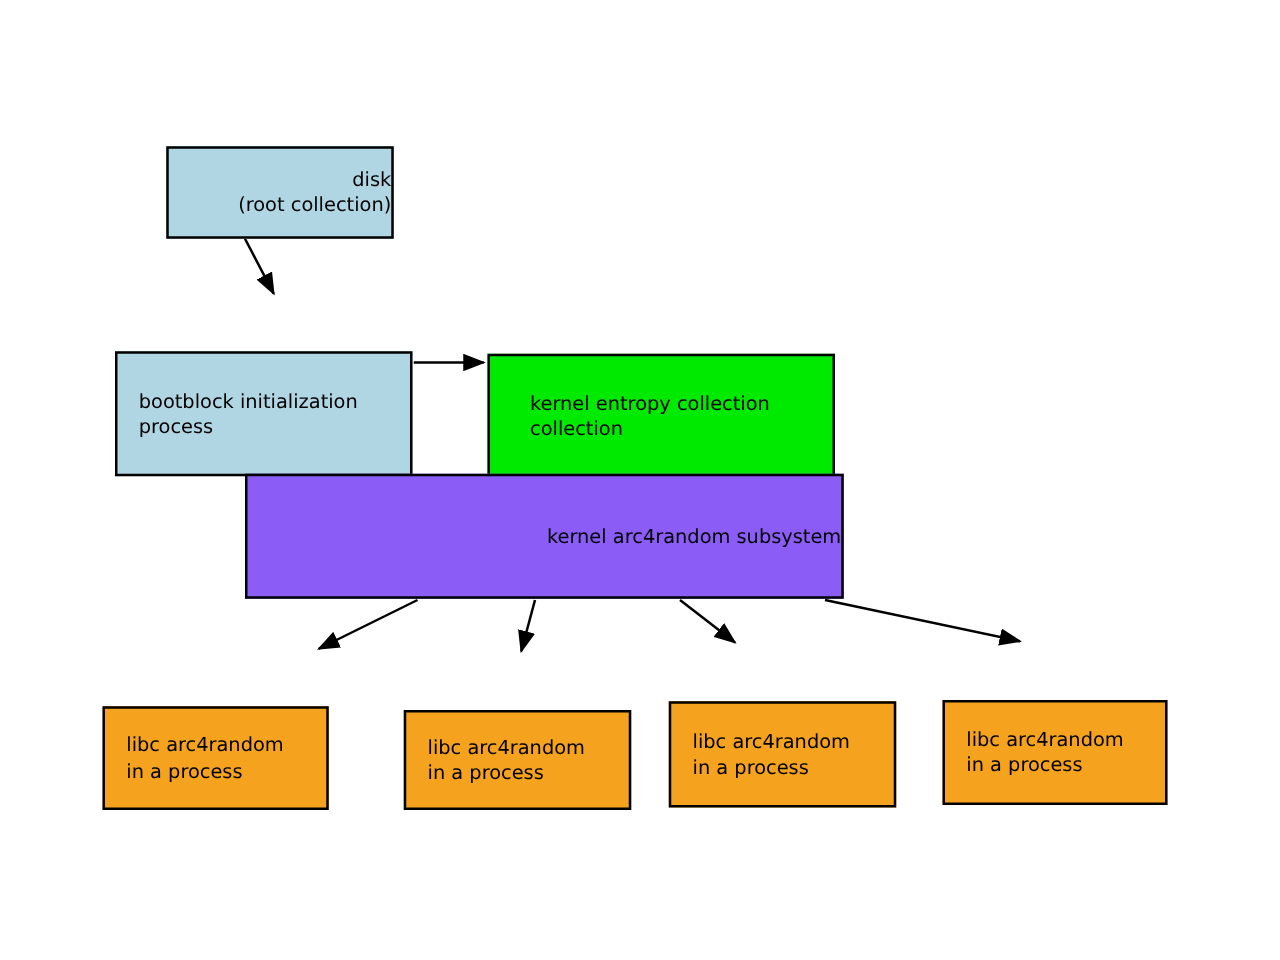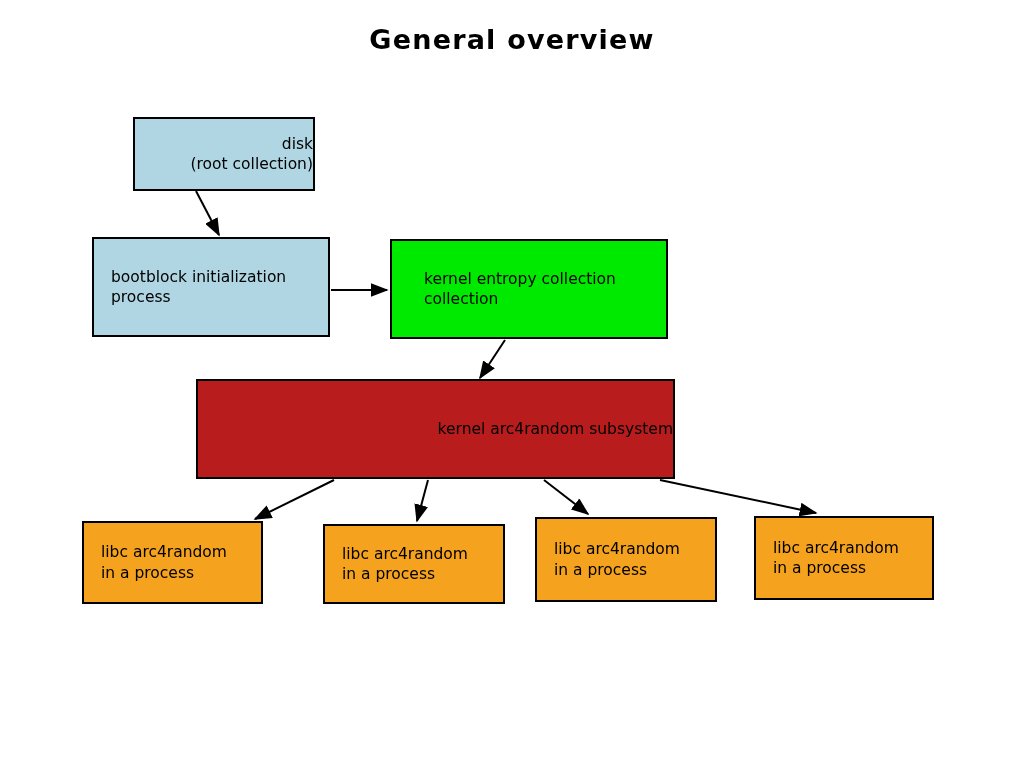--- a/index.html
+++ b/index.html
@@ -66,7 +66,6 @@
 
 <div id="canvas" style="background: rgb(255, 255, 255);">
 
-  <div id="diagram-title">General overview</div>
 
   <svg class="edges" viewBox="0 0 1024 768">
     <defs>

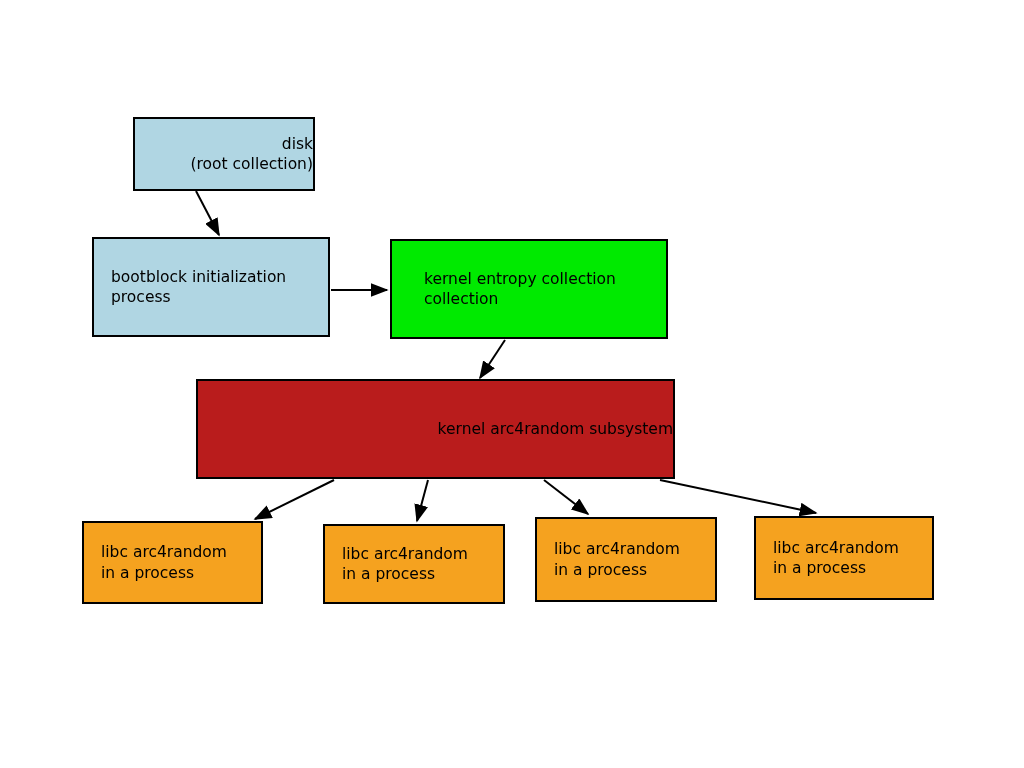--- a/index.html
+++ b/index.html
@@ -51,6 +51,7 @@
     align-items: flex-start;
     text-align: left;
     padding-left: 17px;
+    margin-top: 44px;
   }
   svg.edges {
     position: absolute;

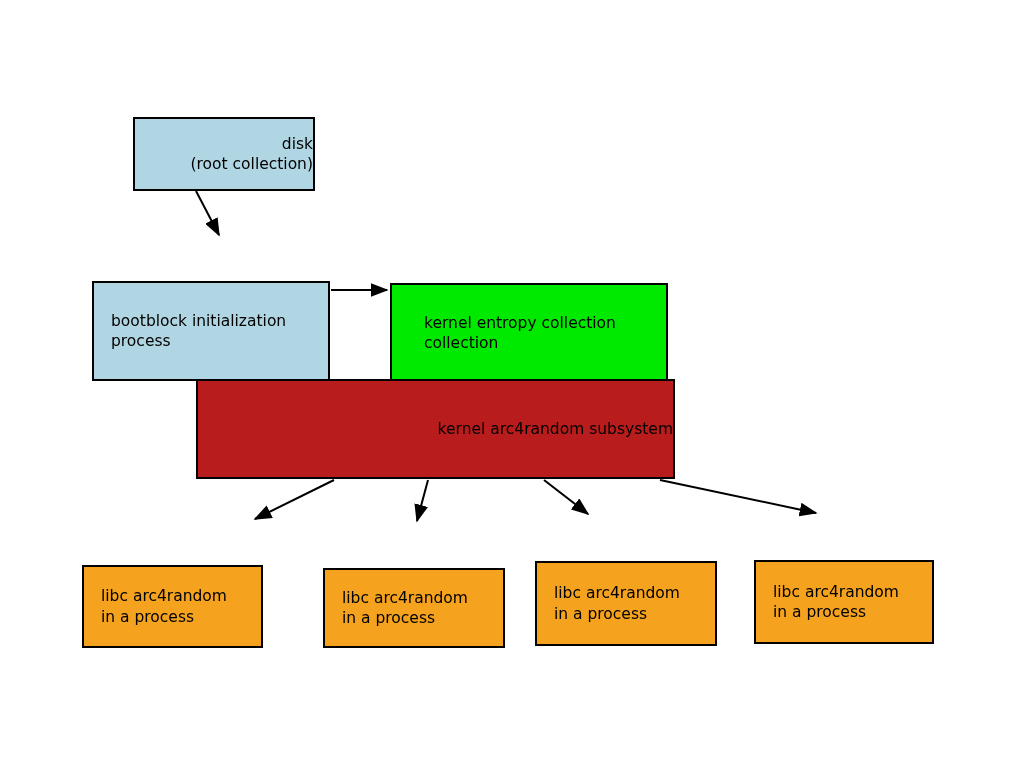--- a/index.html
+++ b/index.html
@@ -100,7 +100,7 @@
     <span class="line">collection</span>
   </div>
 
-  <div class="node center-text" style="left: 196px; top: 379px; width: 479px; height: 100px; background: #b91c1c; border-color: rgb(0, 0, 0); color: rgb(0, 0, 0);">
+  <div class="node center-text" style="left: 196px; top: 379px; width: 479px; height: 100px; background: #8b5cf6; border-color: rgb(0, 0, 0); color: rgb(0, 0, 0);">
     <span class="line">kernel arc4random subsystem</span>
   </div>
 

